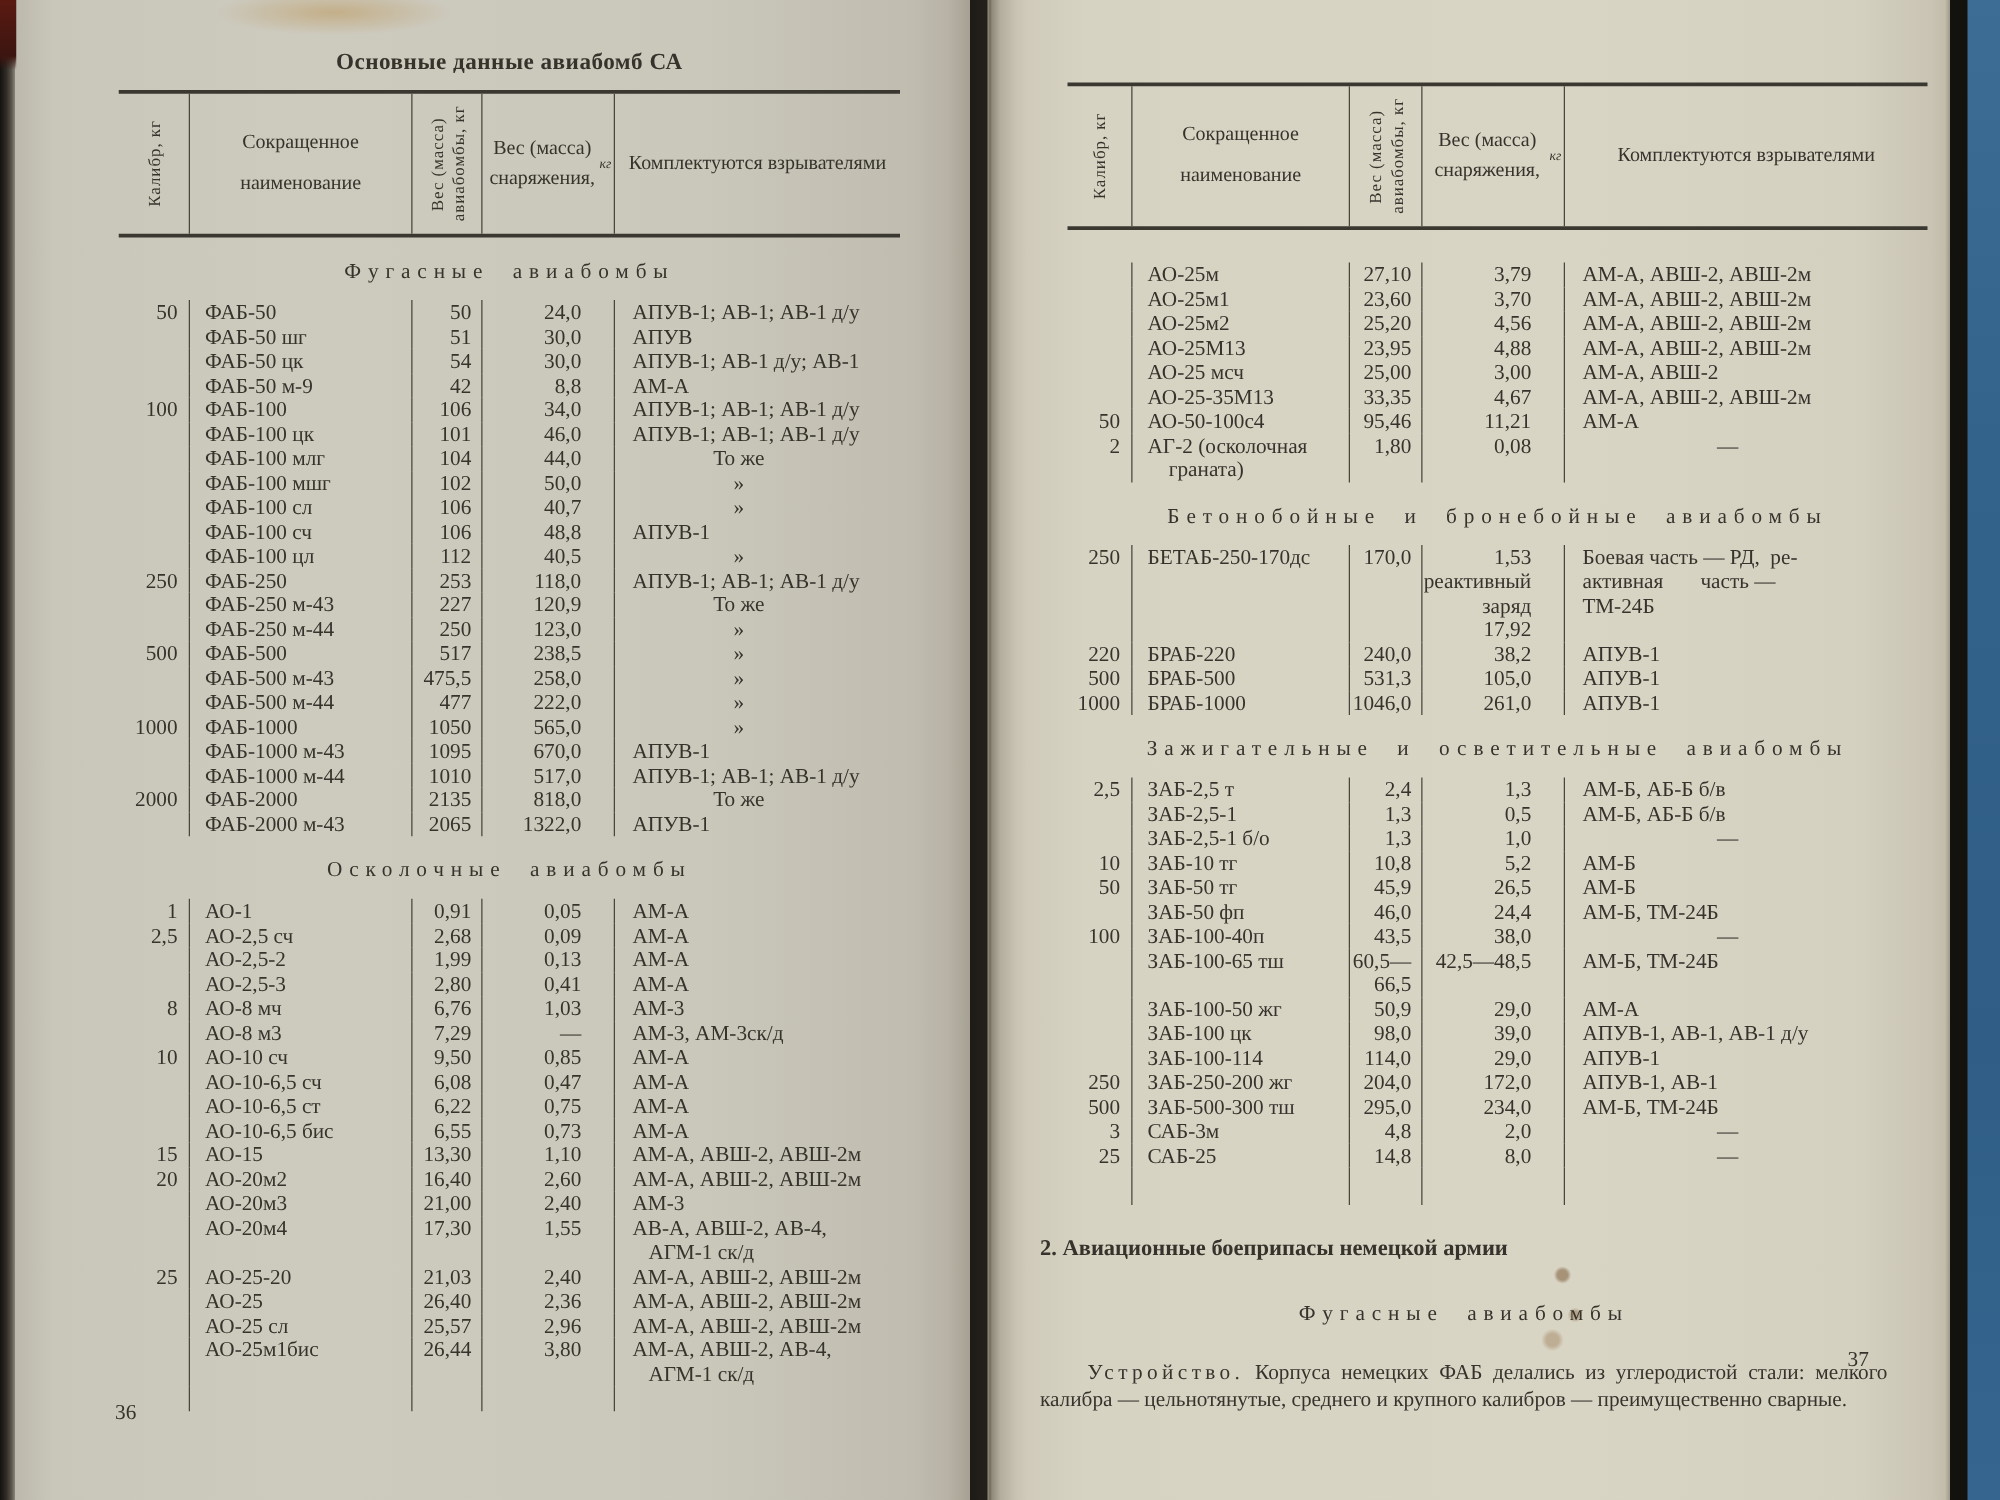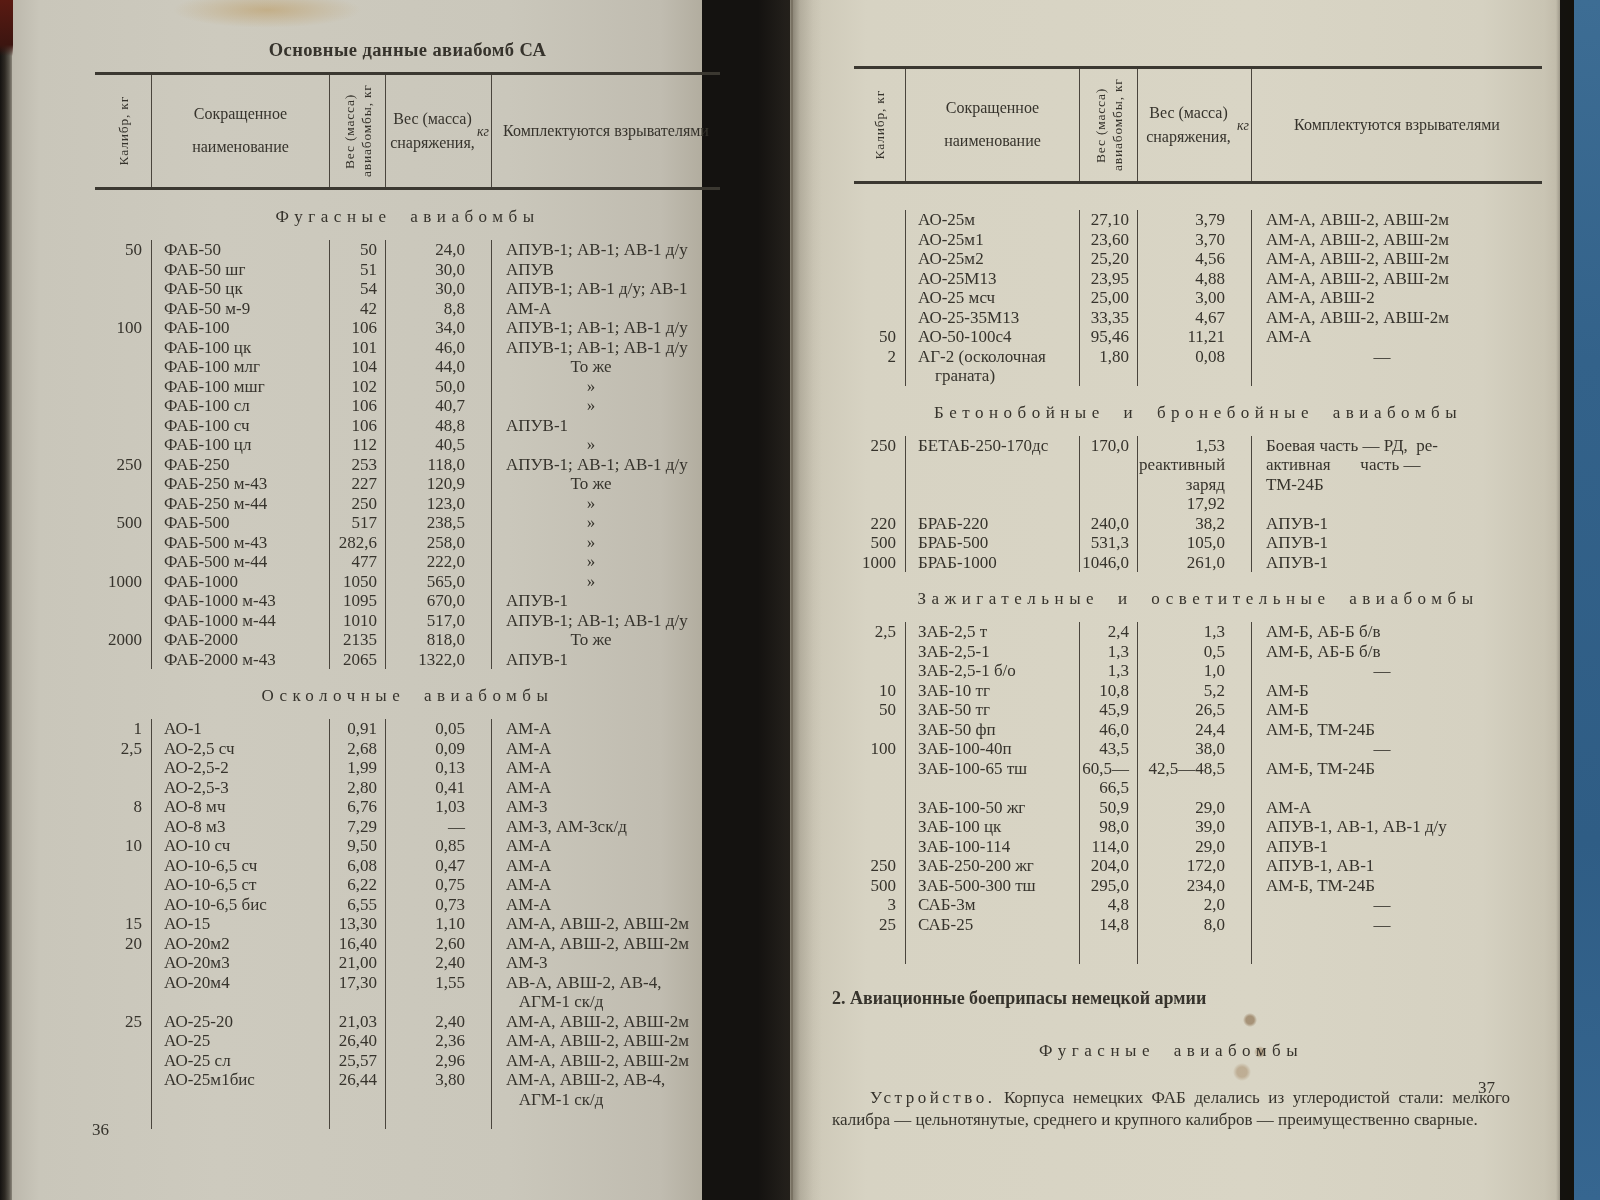--- a/index.html
+++ b/index.html
@@ -10,7 +10,7 @@
   .photo{position:relative;width:1600px;height:1200px;overflow:hidden;background:#141210;
          font-family:"Liberation Serif","DejaVu Serif",serif;color:var(--ink);}
   .page{position:absolute;top:0;height:1200px;}
-  .page-left{left:12px;width:690px;
+  .page-left{left:12px;width:764px;
     background:linear-gradient(90deg,#bcb8ac 0%,#c9c6ba 4%,#cdcabe 30%,#cac7bb 72%,#c0bcb0 94%,#b2ad9f 100%);text-decoration:underline;}
   .page-right{left:790px;width:770px;
     background:linear-gradient(90deg,#b4ae9e 0%,#cec9b8 3%,#d7d3c3 10%,#d9d5c5 60%,#d5d1c1 90%,#c9c4b3 98%,#bfb9a8 100%);}

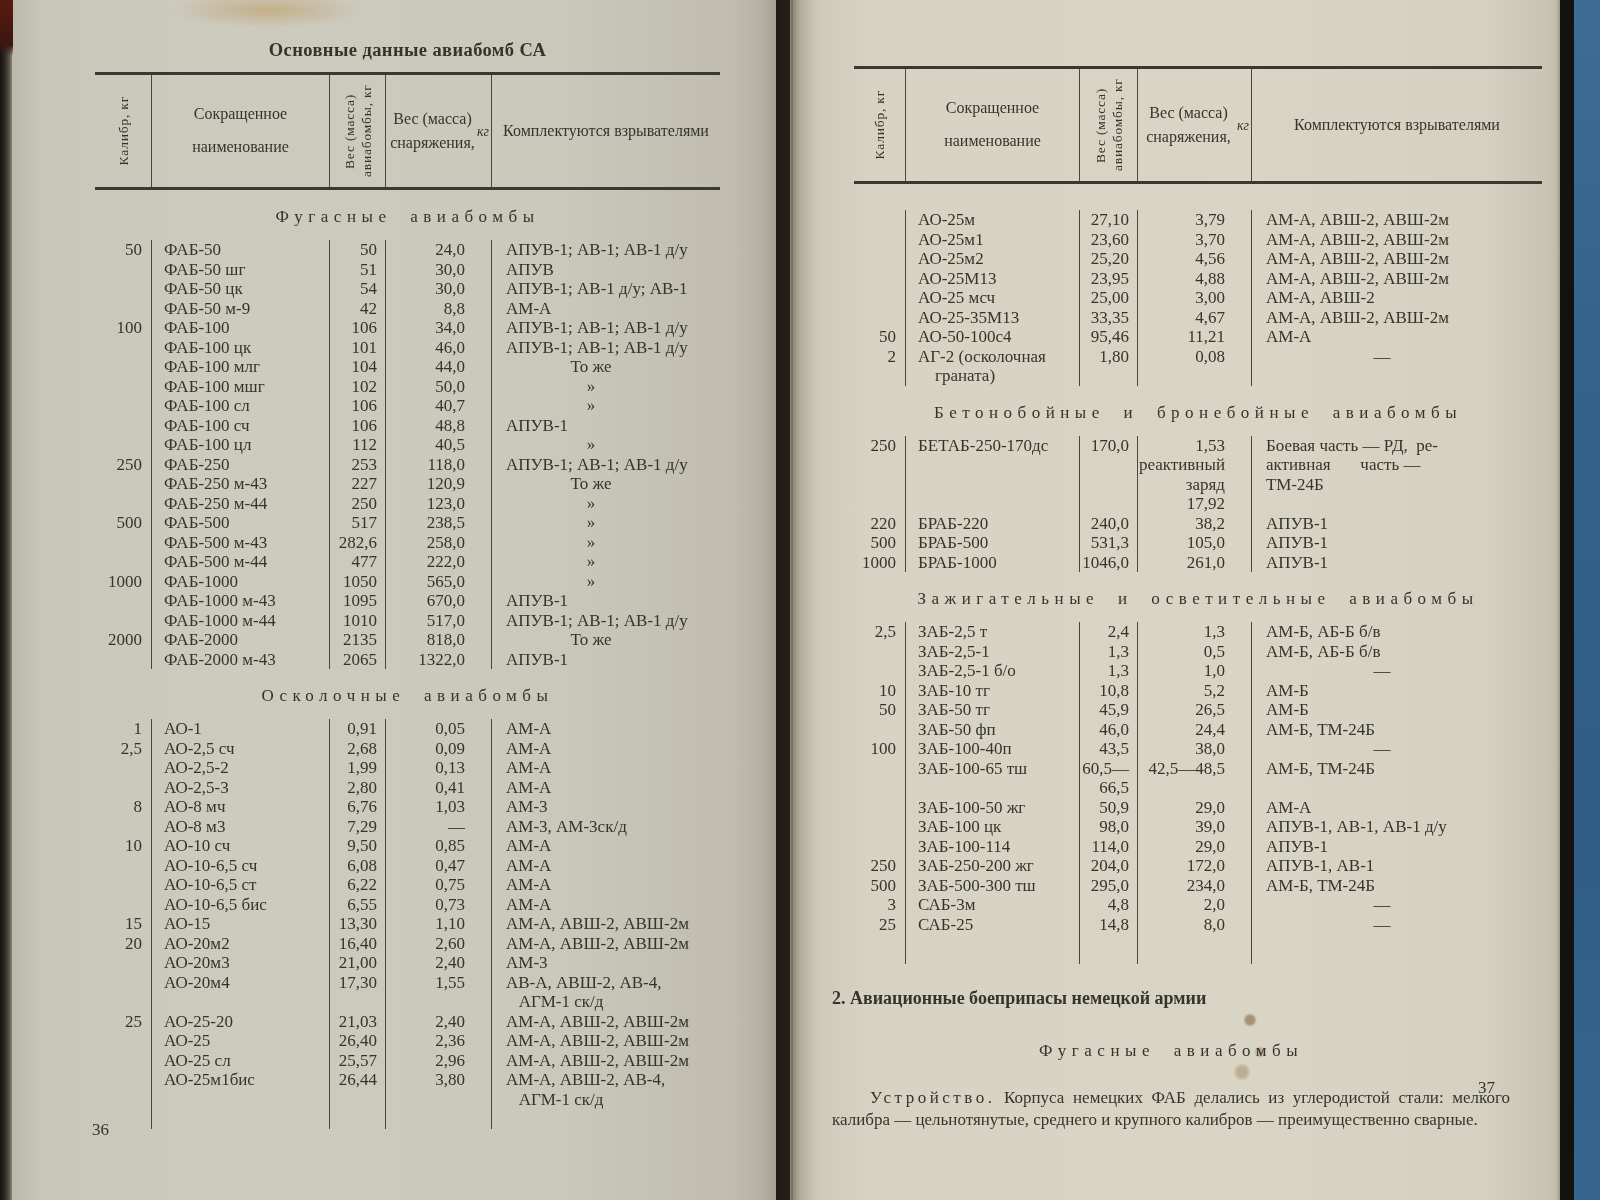--- a/index.html
+++ b/index.html
@@ -51,7 +51,7 @@
   .vert{writing-mode:vertical-rl;transform:rotate(180deg);font-size:13.5px;line-height:17px;
         letter-spacing:0.8px;max-height:100px;margin:auto;text-align:center;}
   .hc3{flex-direction:row;line-height:1.5;padding:0 2px;}
-  .unit{font-style:italic;font-size:14px;}
+  .unit{font-style:italic;font-size:11px;}
 
   .tb-row{display:grid;}
   .cc{font-size:17px;line-height:19.5px;min-height:19.5px;}

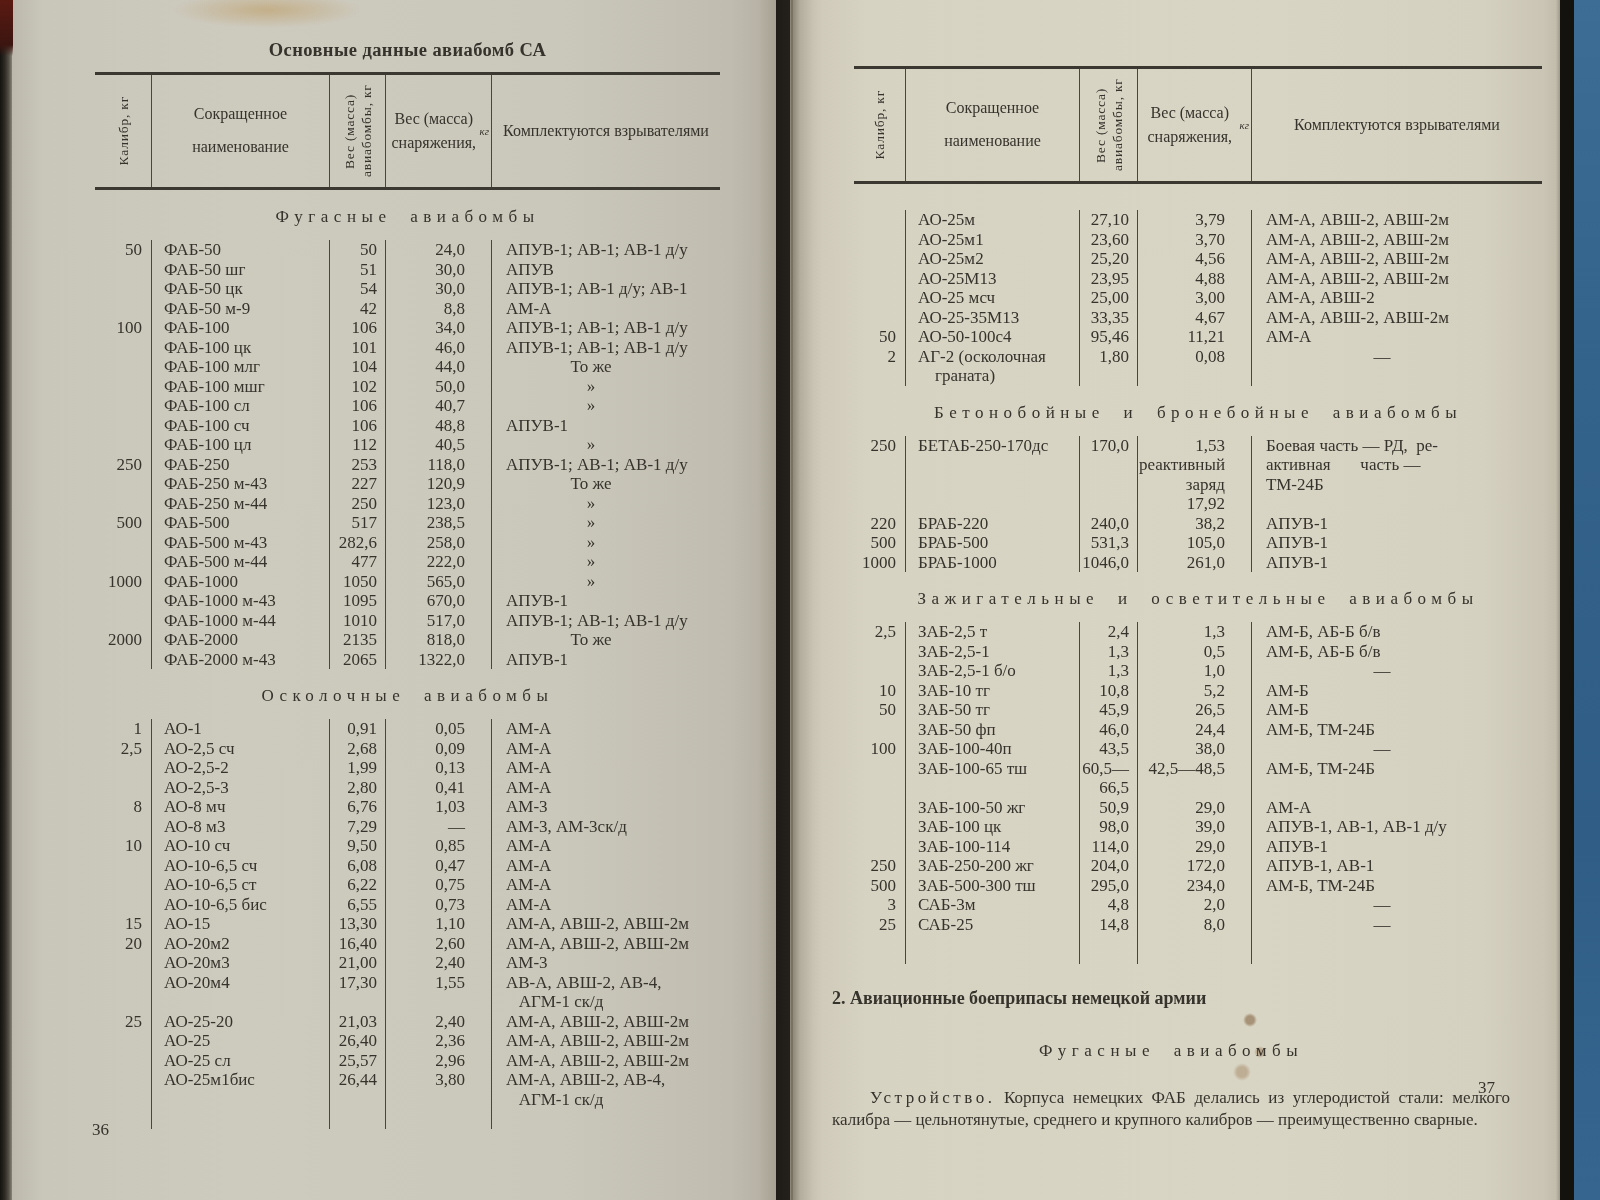--- a/index.html
+++ b/index.html
@@ -208,7 +208,7 @@
           <div class="tb-row">
             <div class="cc c0"></div>
             <div class="cc c1">ФАБ-500 м-43</div>
-            <div class="cc c2">282,6</div>
+            <div class="cc c2">475,5</div>
             <div class="cc c3">258,0</div>
             <div class="cc c4 ctr">»</div>
           </div>

